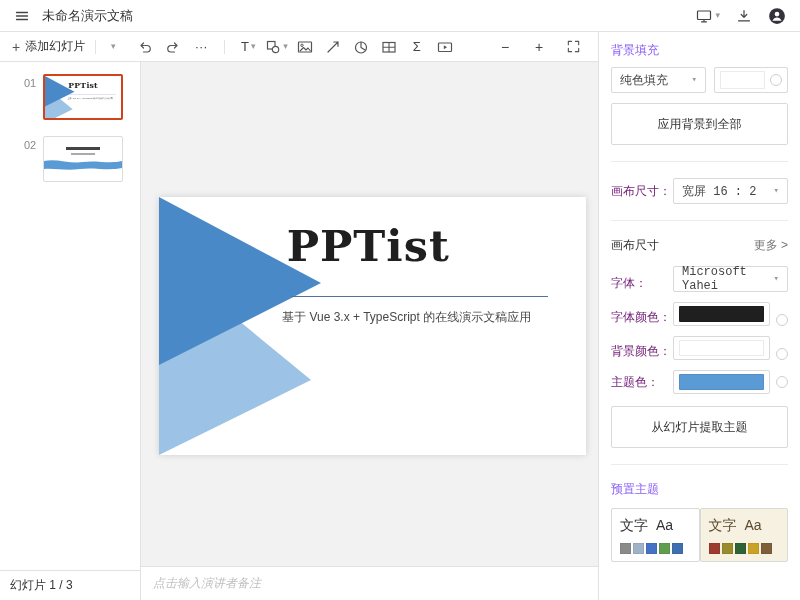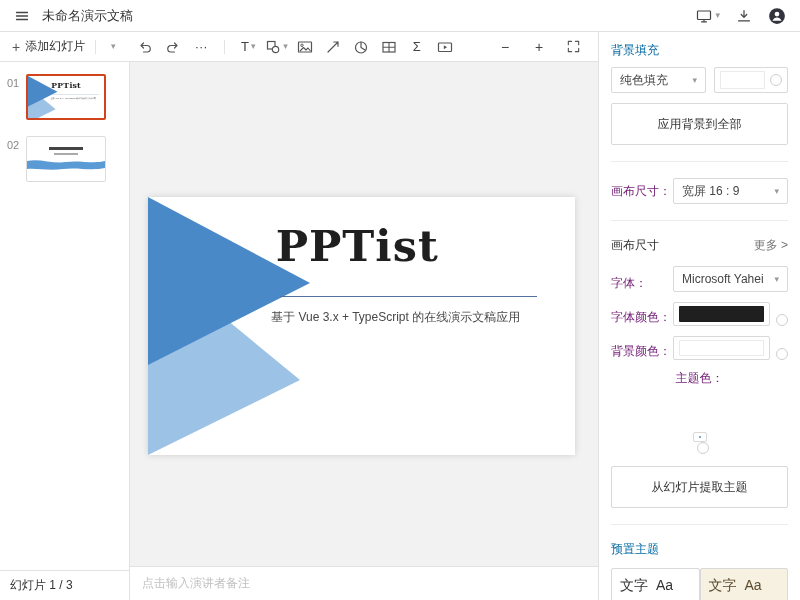--- a/index.html
+++ b/index.html
@@ -68,7 +68,7 @@
   .tab.active::after { content:""; position:absolute; left:0; right:0; bottom:-1px; height:1px; background:#fff; }
 
   .design-panel { flex:1; padding:10px 12px 0; overflow:hidden; background:#fff; }
-  .sec-label { font-size:12px; color:#0369a1; margin-bottom:8px; }
+  .sec-label { font-size:12px; color:#8b5cf6; margin-bottom:8px; }
   .row { display:flex; align-items:center; }
   .select { height:26px; border:1px solid #d9d9d9; border-radius:2px; background:#fff; display:flex; align-items:center;
     justify-content:space-between; padding:0 8px; font-size:12px; color:#444; cursor:pointer; }

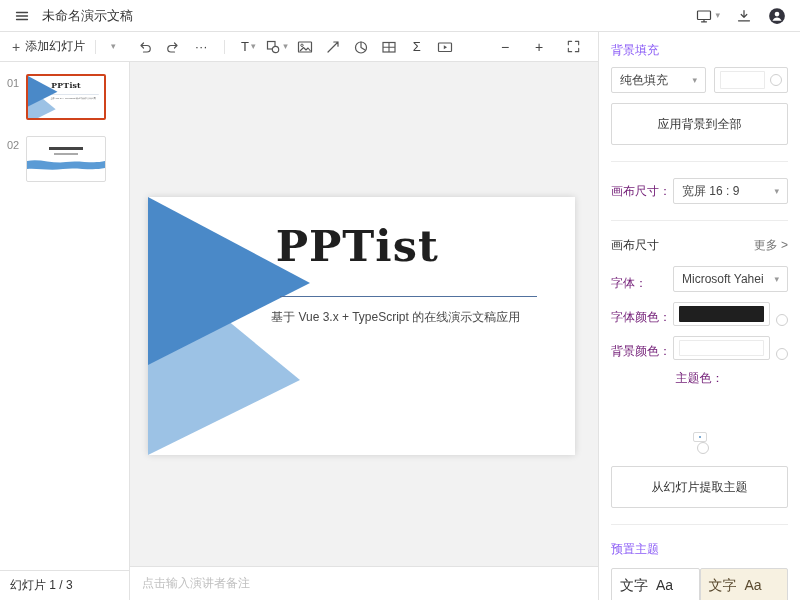--- a/index.html
+++ b/index.html
@@ -33,7 +33,7 @@
   
   .workspace { flex:1; display:flex; min-height:0; }
   .left-panel { flex:0 0 130px; border-right:1px solid #e2e2e2; display:flex; flex-direction:column; background:#fff; }
-  .thumb-list { flex:1; padding:12px 0 0; overflow:hidden; }
+  .thumb-list { flex:1; padding:12px 17px 0; overflow:hidden; }
   .thumb-row { display:flex; align-items:flex-start; margin-bottom:16px; }
   .thumb-num { width:26px; text-align:center; font-size:11px; color:#888; padding-top:3px; }
   .thumb { width:80px; height:46px; background:#fff; border:1px solid #dcdcdc; border-radius:2px; position:relative; overflow:hidden; cursor:pointer; }

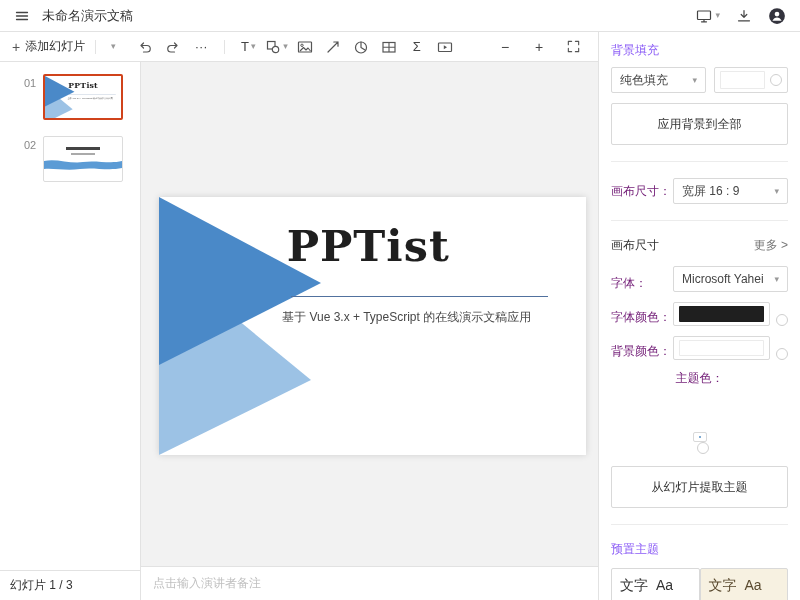--- a/index.html
+++ b/index.html
@@ -71,7 +71,7 @@
   .sec-label { font-size:12px; color:#8b5cf6; margin-bottom:8px; }
   .row { display:flex; align-items:center; }
   .select { height:26px; border:1px solid #d9d9d9; border-radius:2px; background:#fff; display:flex; align-items:center;
-    justify-content:space-between; padding:0 8px; font-size:12px; color:#444; cursor:pointer; }
+    justify-content:space-between; padding:0 8px; font-size:12px; color:#444; cursor:pointer;font-family:Liberation Mono, monospace; }
   .fill-row { display:flex; gap:8px; margin-bottom:10px; }
   .fill-select { flex:0 0 95px; }
   .color-ctl { flex:1; height:26px; border:1px solid #d9d9d9; border-radius:2px; display:flex; align-items:center; padding:3px 5px; gap:5px; cursor:pointer; }

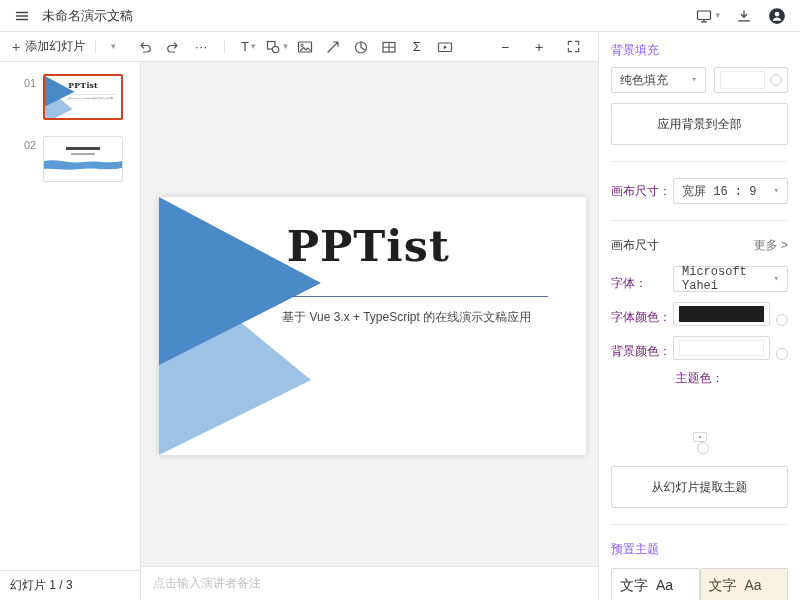--- a/index.html
+++ b/index.html
@@ -301,7 +301,7 @@
         <div class="row">
           <span class="lbl">画布尺寸：</span>
           <div class="select" style="flex:1">
-            <span>宽屏 16 : 9</span>
+            <span>宽屏 16 : 2</span>
             <span class="caret">▾</span>
           </div>
         </div>

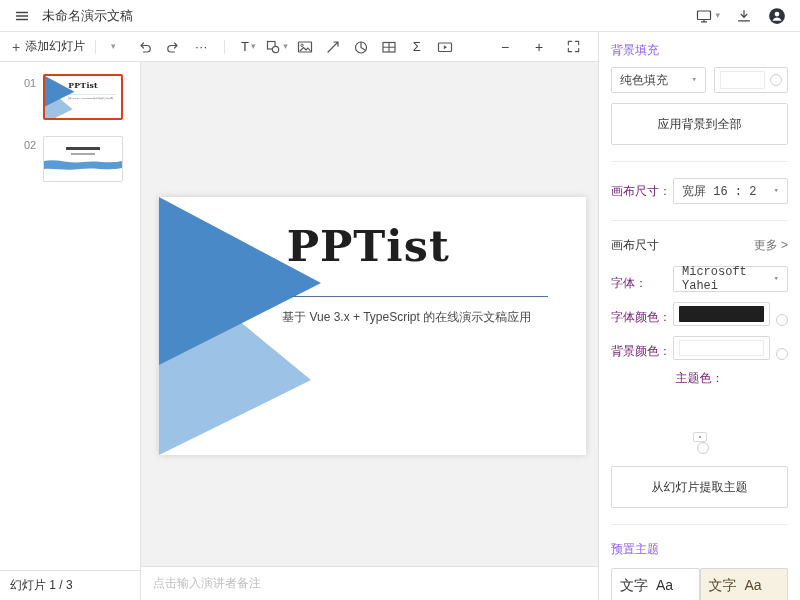--- a/index.html
+++ b/index.html
@@ -84,7 +84,7 @@
   .lbl { flex:0 0 62px; font-size:12px; color:#701a75; }
   .mb10 { margin-bottom:10px;align-items:flex-end; }
   .mb8 { margin-bottom:8px; }
-  .mb12 { margin-bottom:12px;flex-direction:column; }
+  .mb12 { margin-bottom:12px; }
   .theme-head { display:flex; align-items:center; margin-bottom:12px; }
   .more-link { margin-left:auto; color:#777; cursor:pointer; }
   .preset-grid { display:grid; grid-template-columns:1fr 1fr; }

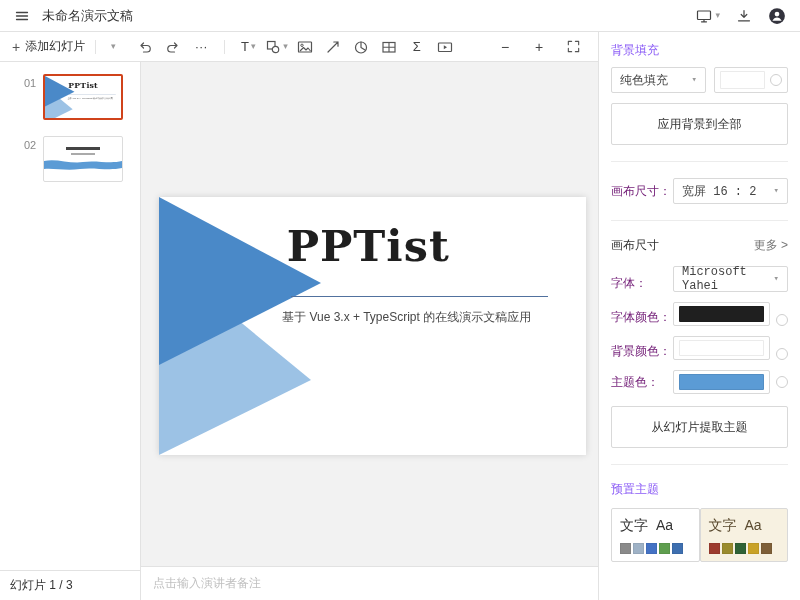--- a/index.html
+++ b/index.html
@@ -42,7 +42,7 @@
 
   .canvas-col { flex:1; display:flex; flex-direction:column; min-width:0; }
   .canvas { flex:1; background:#f2f2f2; position:relative; overflow:hidden; }
-  .notes-bar { flex:0 0 30px; border-top:1px solid #e2e2e2; background:#fff; display:flex; align-items:center; padding:8px 12px; color:#c0c0c0; cursor:text; }
+  .notes-bar { flex:0 0 30px; border-top:1px solid #e2e2e2; background:#fff; display:flex; align-items:center; padding:8px 12px; color:#c0c0c0; cursor:text;font-style:italic; }
 
   
   .slide { position:absolute; left:18px; top:135px; width:427px; height:258px; background:#fff; box-shadow:0 0 7px rgba(0,0,0,.14); }

